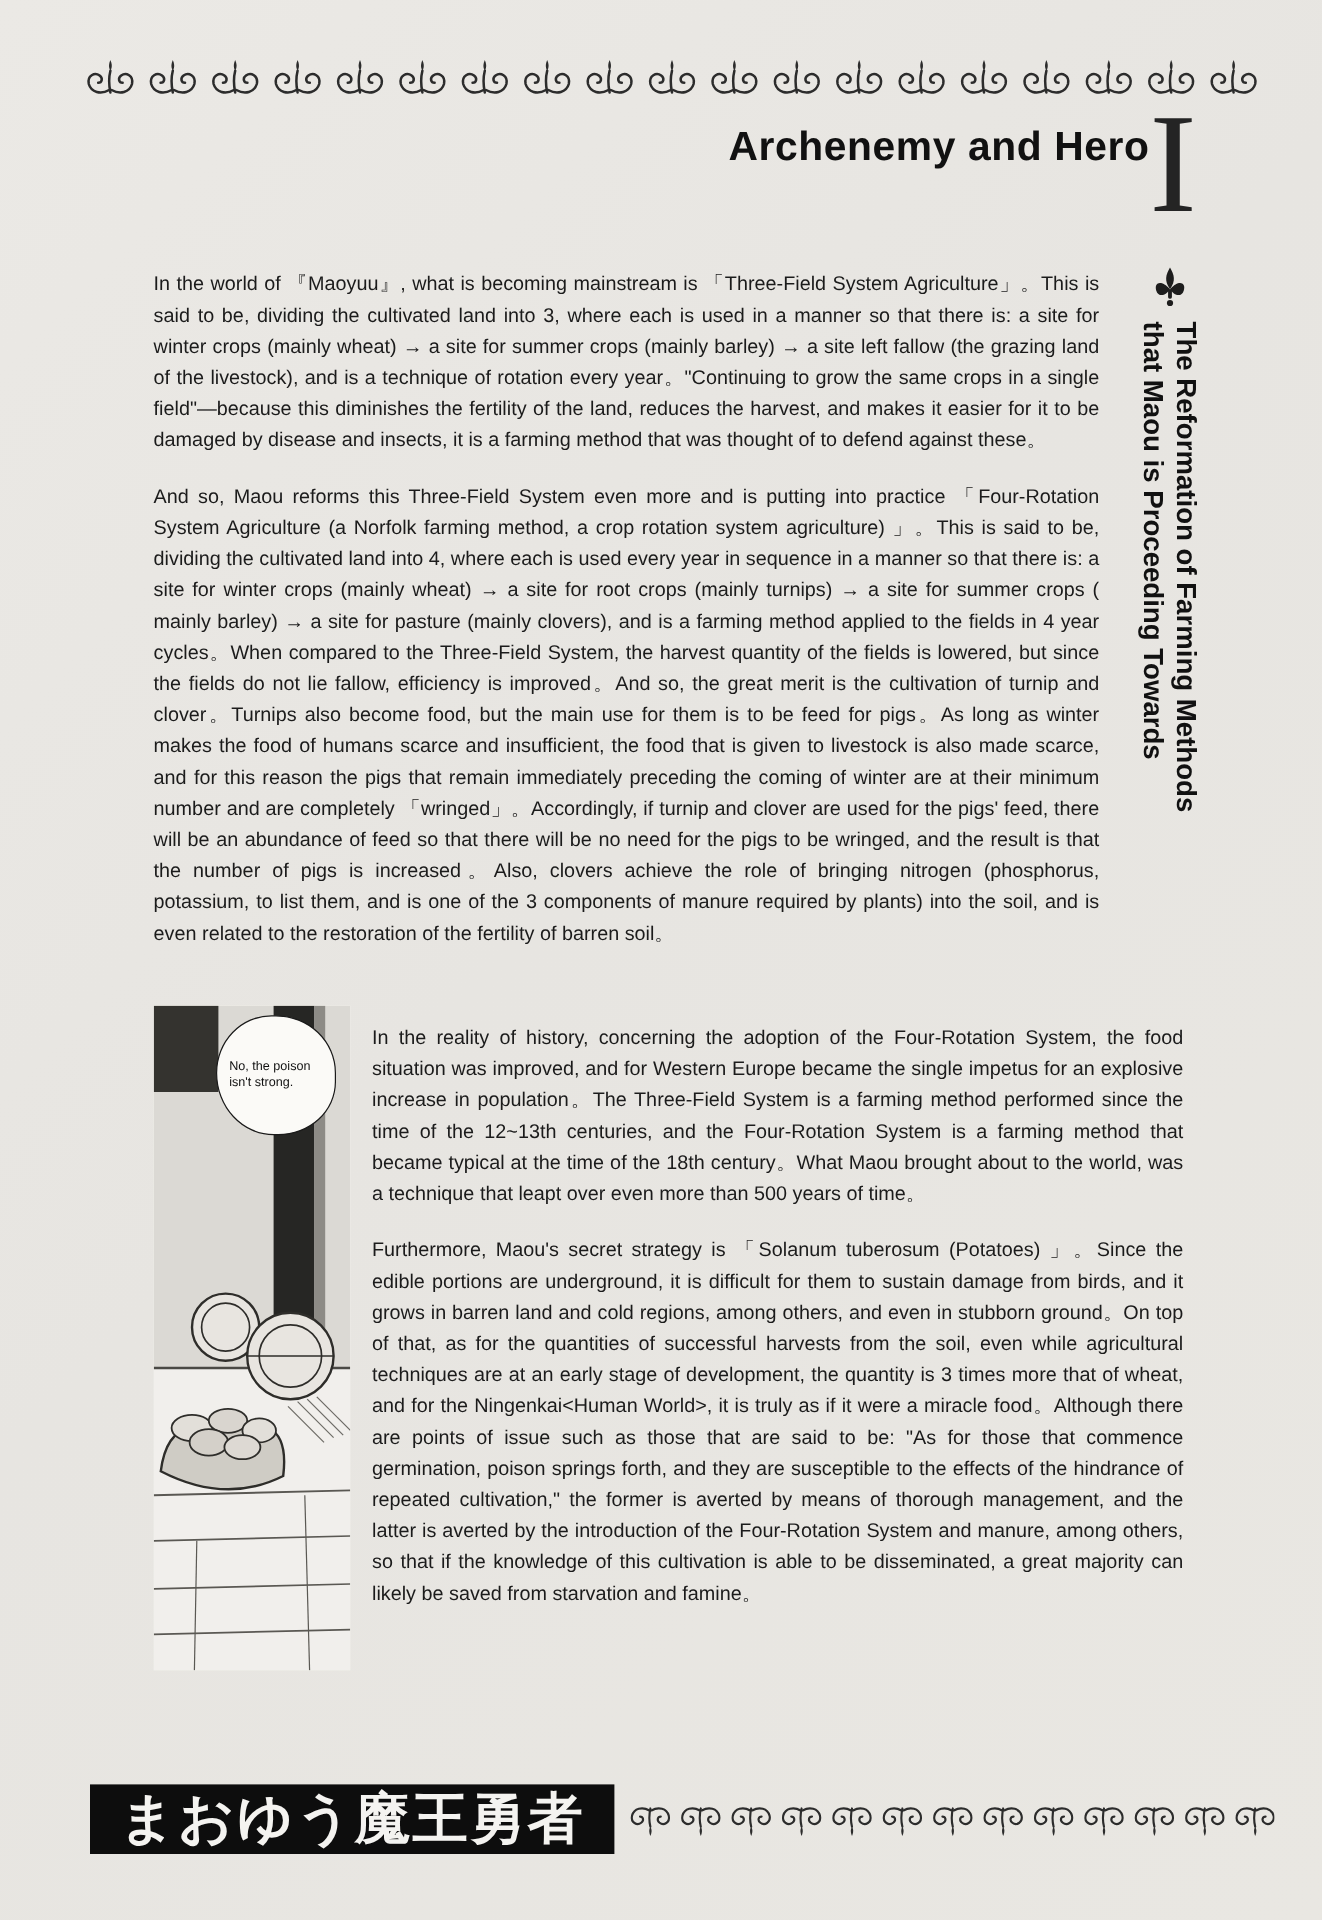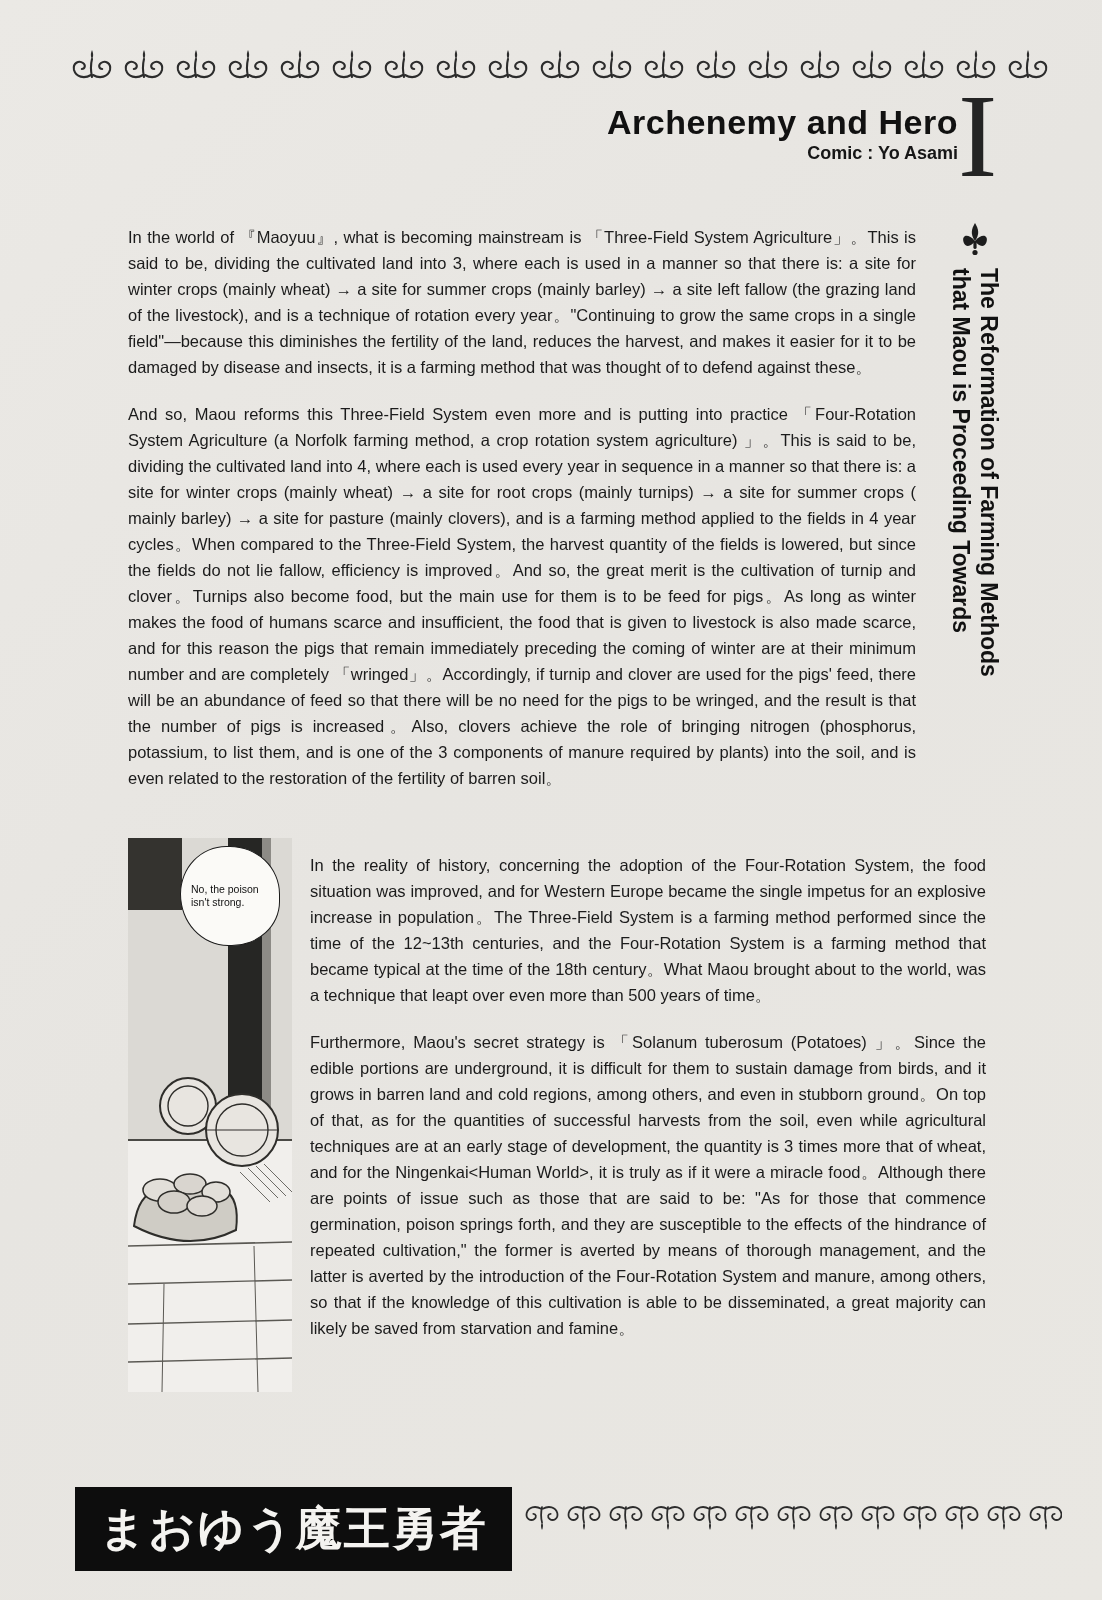--- a/index.html
+++ b/index.html
@@ -77,7 +77,6 @@
 
 <div class="abs header-block">
   <div class="page-title">Archenemy and Hero</div>
-  <div class="credit">Comic : Yo Asami</div>
 </div>
 <div class="abs volume-numeral">I</div>
 

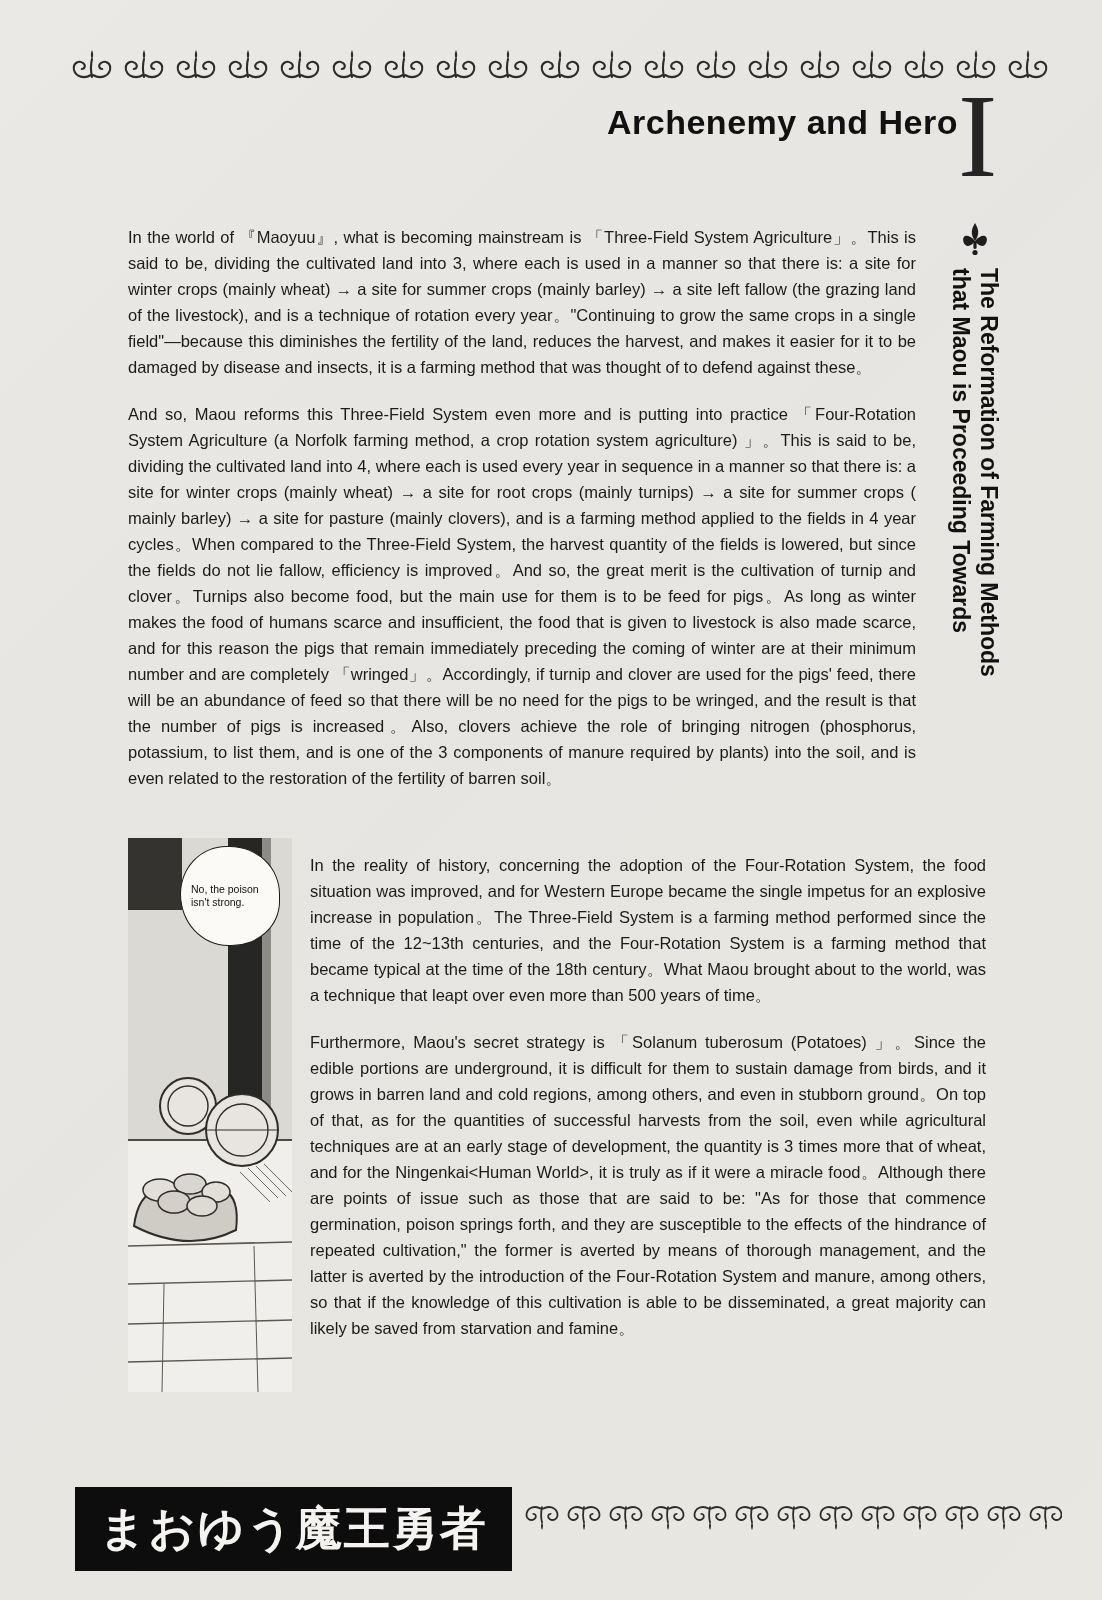--- a/index.html
+++ b/index.html
@@ -37,7 +37,7 @@
   .bubble-2{left:-8px;top:82px;width:92px;height:216px;border-radius:50% 50% 48% 52%/32% 32% 34% 34%;font-size:10px;}
   .bubble-3{left:18px;top:388px;width:126px;height:154px;font-size:10.5px;}
   
-  .logo-box{left:75px;top:1487px;width:437px;height:84px;background:#0d0d0d;color:#f4f3f0;
+  .logo-box{left:75px;top:1487px;width:437px;height:58px;background:#0d0d0d;color:#f4f3f0;
     display:flex;align-items:center;justify-content:center;font-size:46px;font-weight:800;letter-spacing:2px;}
 </style>
 </head>

